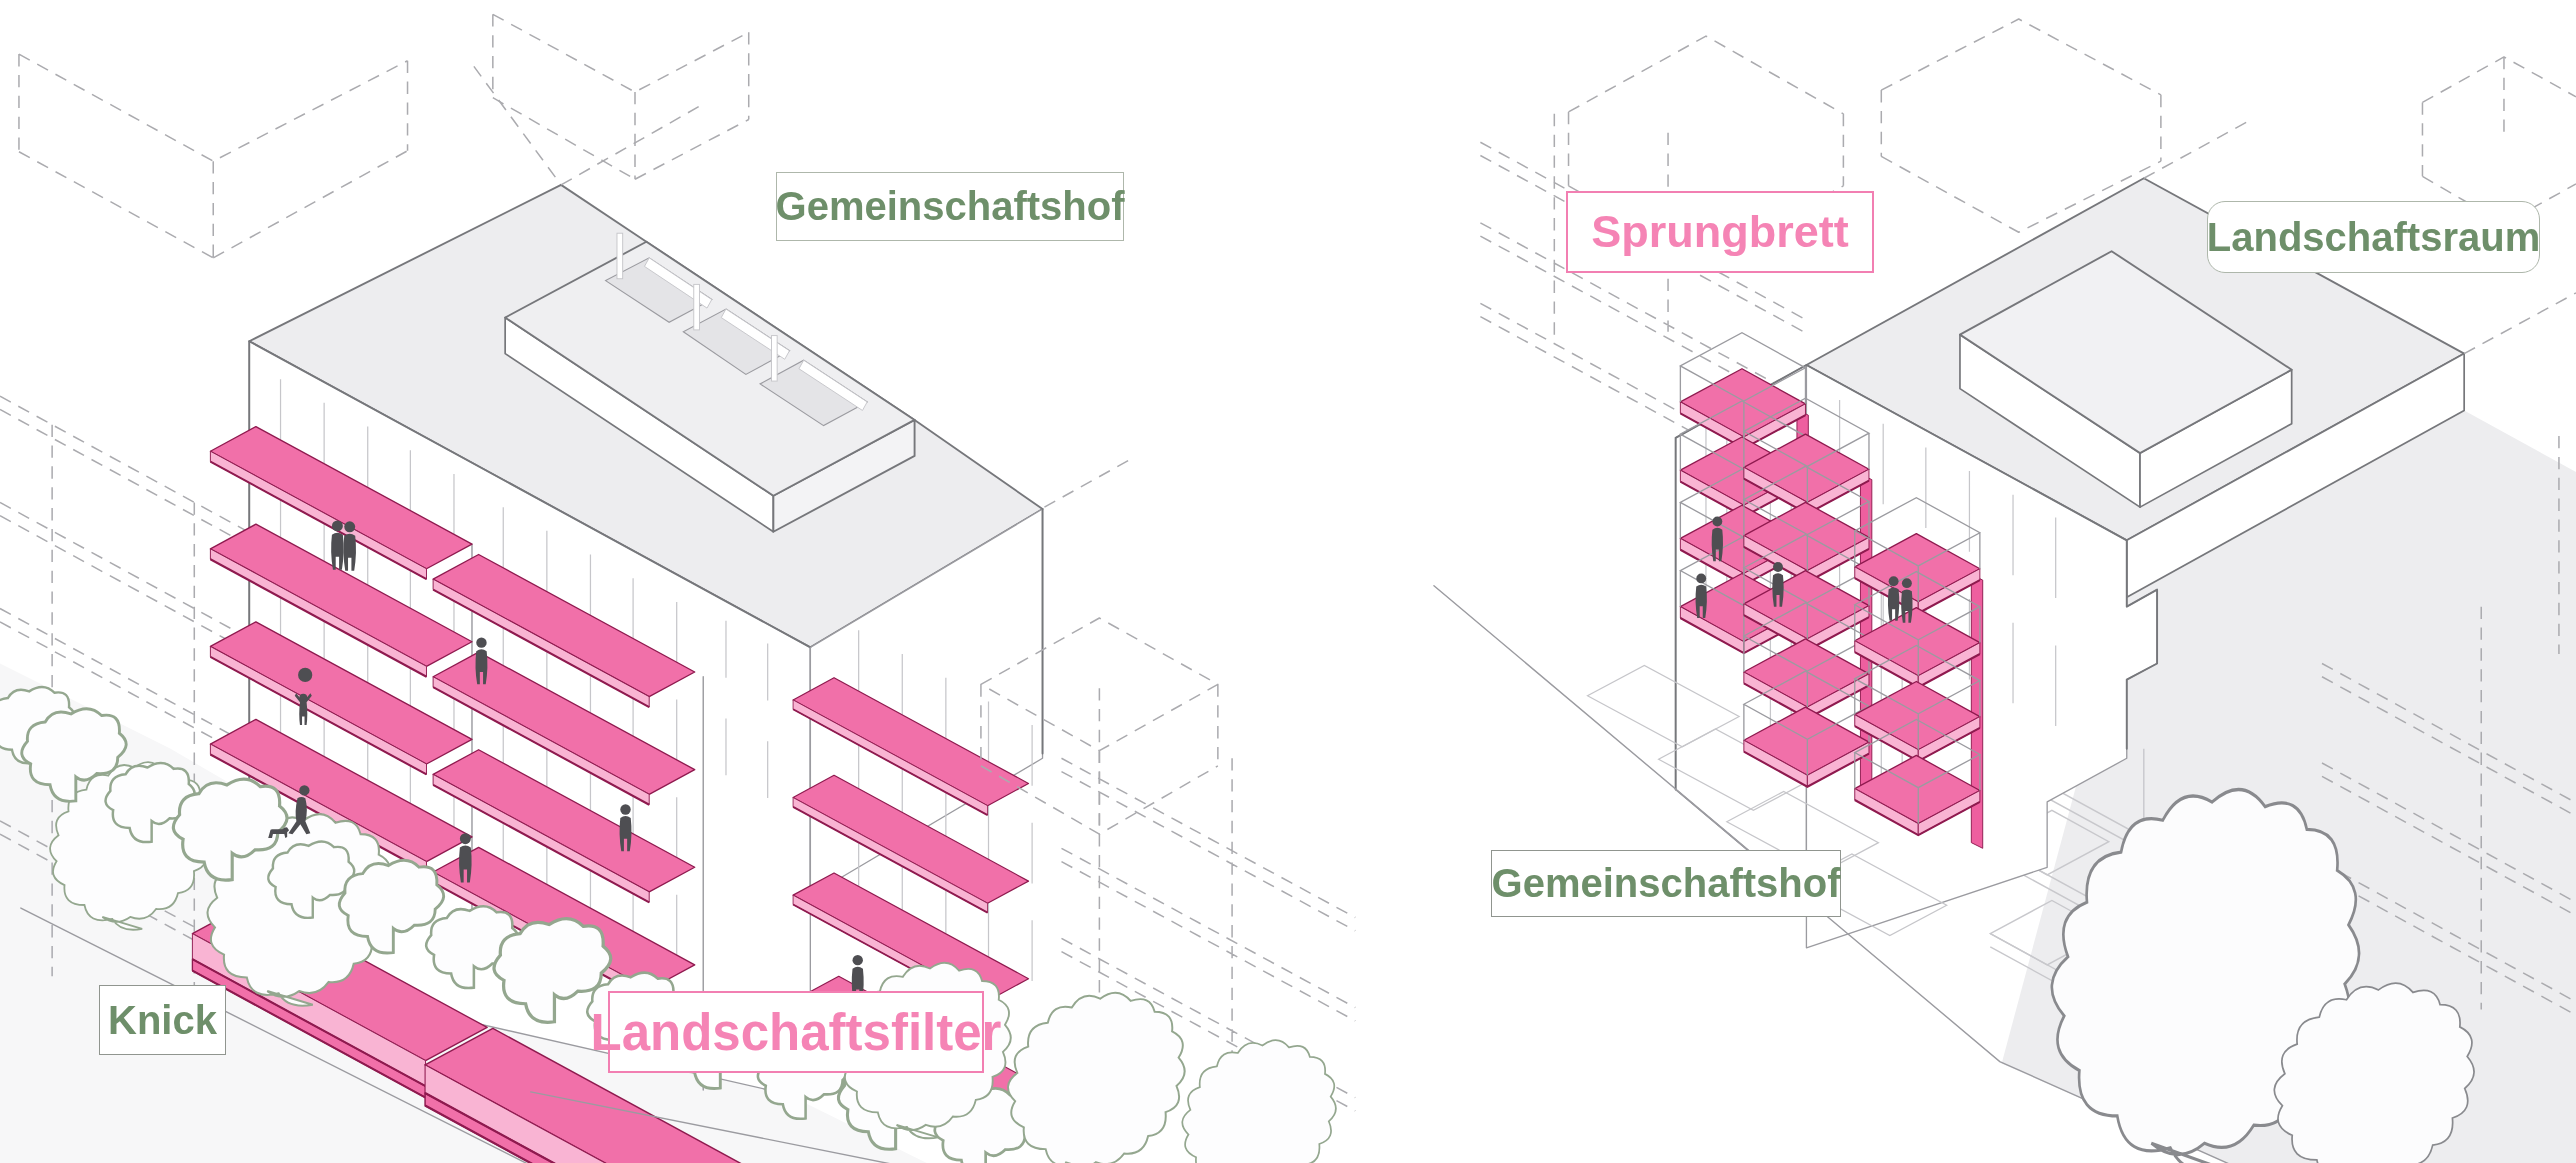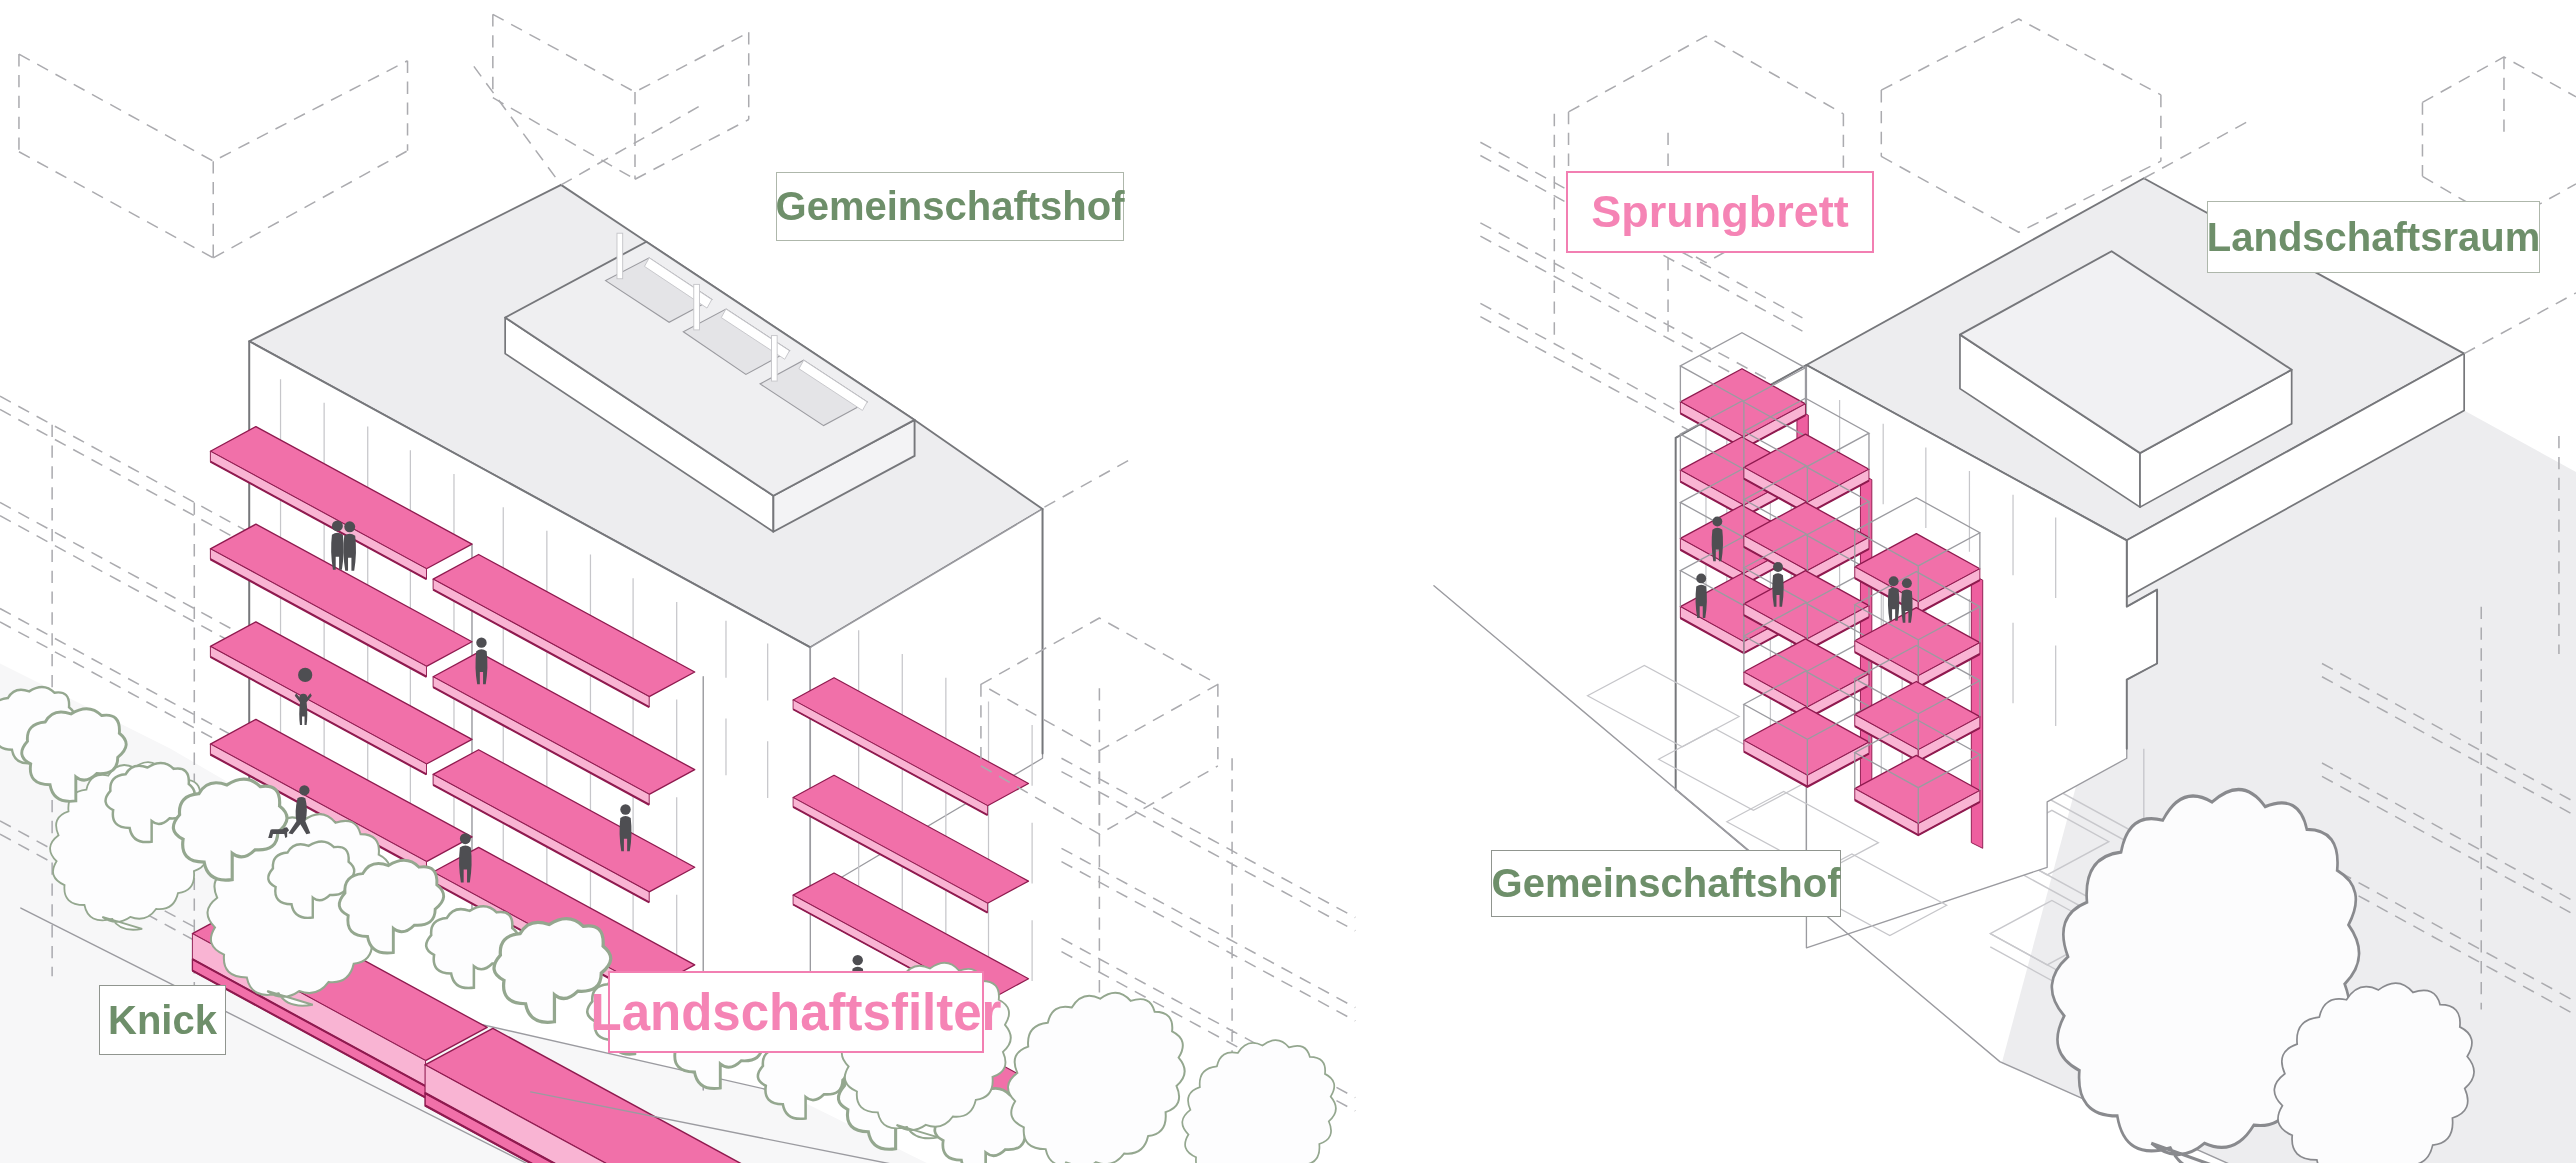--- a/index.html
+++ b/index.html
@@ -31,7 +31,7 @@
   .label{position:absolute;display:flex;align-items:center;justify-content:center;
          background:#ffffff;font-weight:bold;white-space:nowrap;box-sizing:border-box;}
   .label.green{color:var(--green-text);}
-  .label.pink{color:var(--pink-text);}
+  .label.pink{color:var(--pink-text);margin-top:20px;}
   .b-green{border:1.9px solid var(--green-box-border);}
   .b-gray{border:1.9px solid var(--gray-box-border);}
   .b-pink{border:2.8px solid var(--pink-border);}

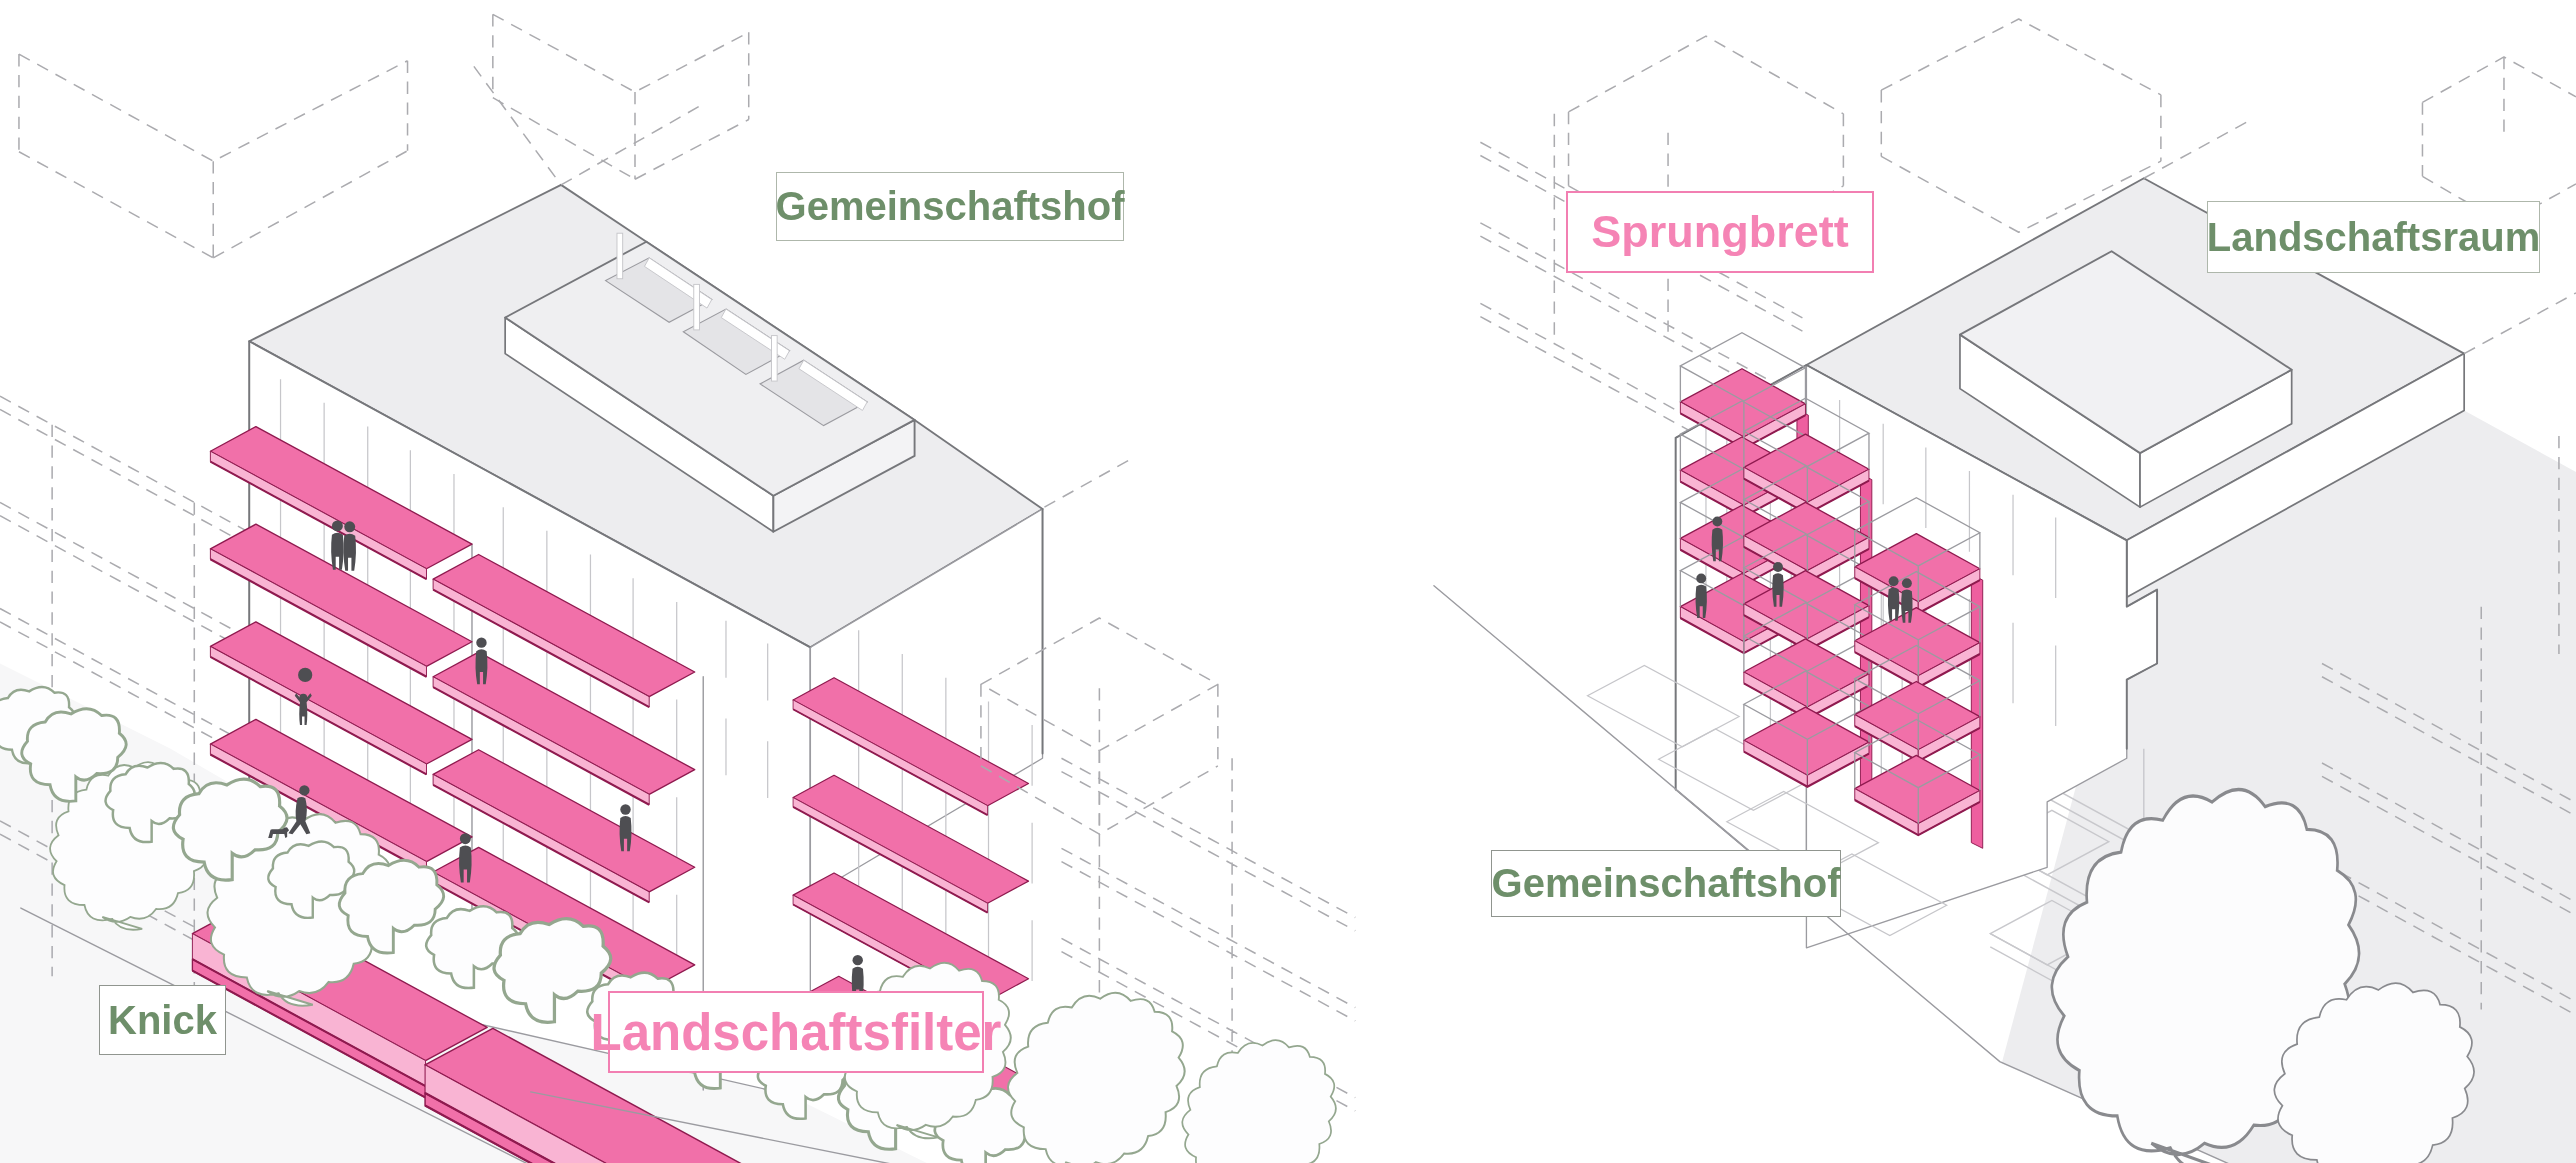--- a/index.html
+++ b/index.html
@@ -306,7 +306,7 @@
 
 <div class="label pink b-pink" style="left:1566px;top:171px;width:308px;height:82px;font-size:45px;">Sprungbrett</div>
 
-<div class="label green b-green" style="left:2207px;top:201px;width:333px;height:72px;font-size:40px;">Landschaftsraum</div>
+<div class="label green b-green" style="left:2207px;top:201px;width:333px;height:72px;font-size:40px;border-radius:18px;">Landschaftsraum</div>
 
 <div class="label green b-gray" style="left:1491px;top:850px;width:350px;height:67px;font-size:40px;">Gemeinschaftshof</div>
 

